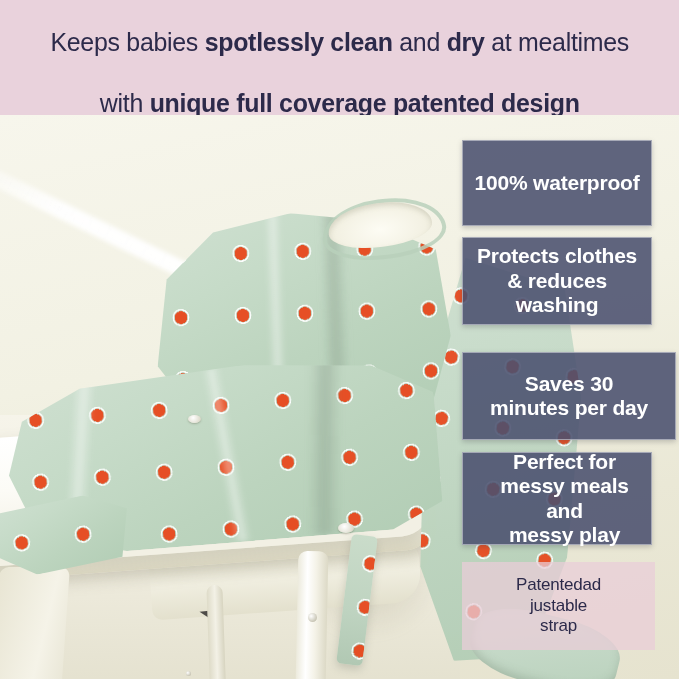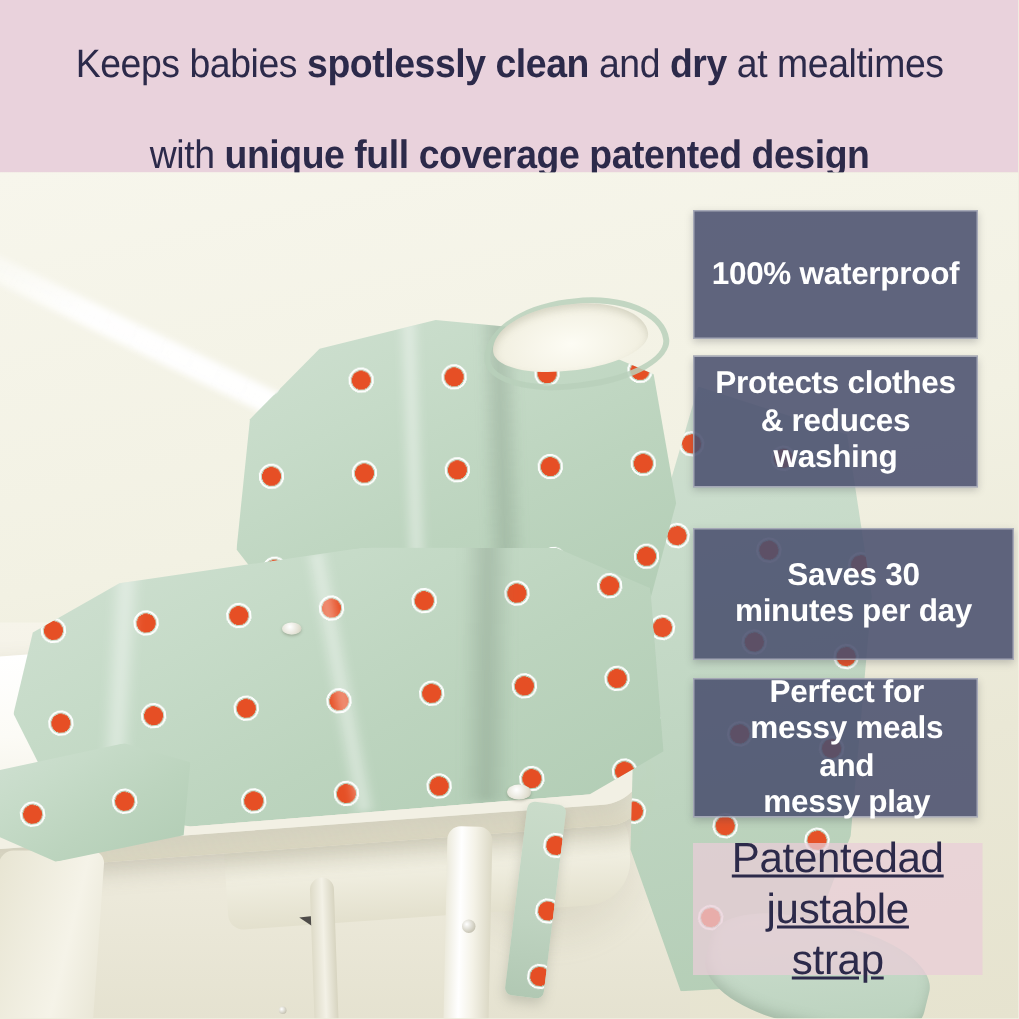--- a/index.html
+++ b/index.html
@@ -207,9 +207,8 @@
   .callout.pink{
     background:rgba(233,205,216,.74);
     color:#2c2a4a;font-weight:400;
-    font-size:28px;line-height:1.22;
+    font-size:17px;line-height:1.22;
     letter-spacing:-0.2px;
-    text-decoration:underline;
   }
   .callout span{display:block;white-space:pre-line;}
 </style>

